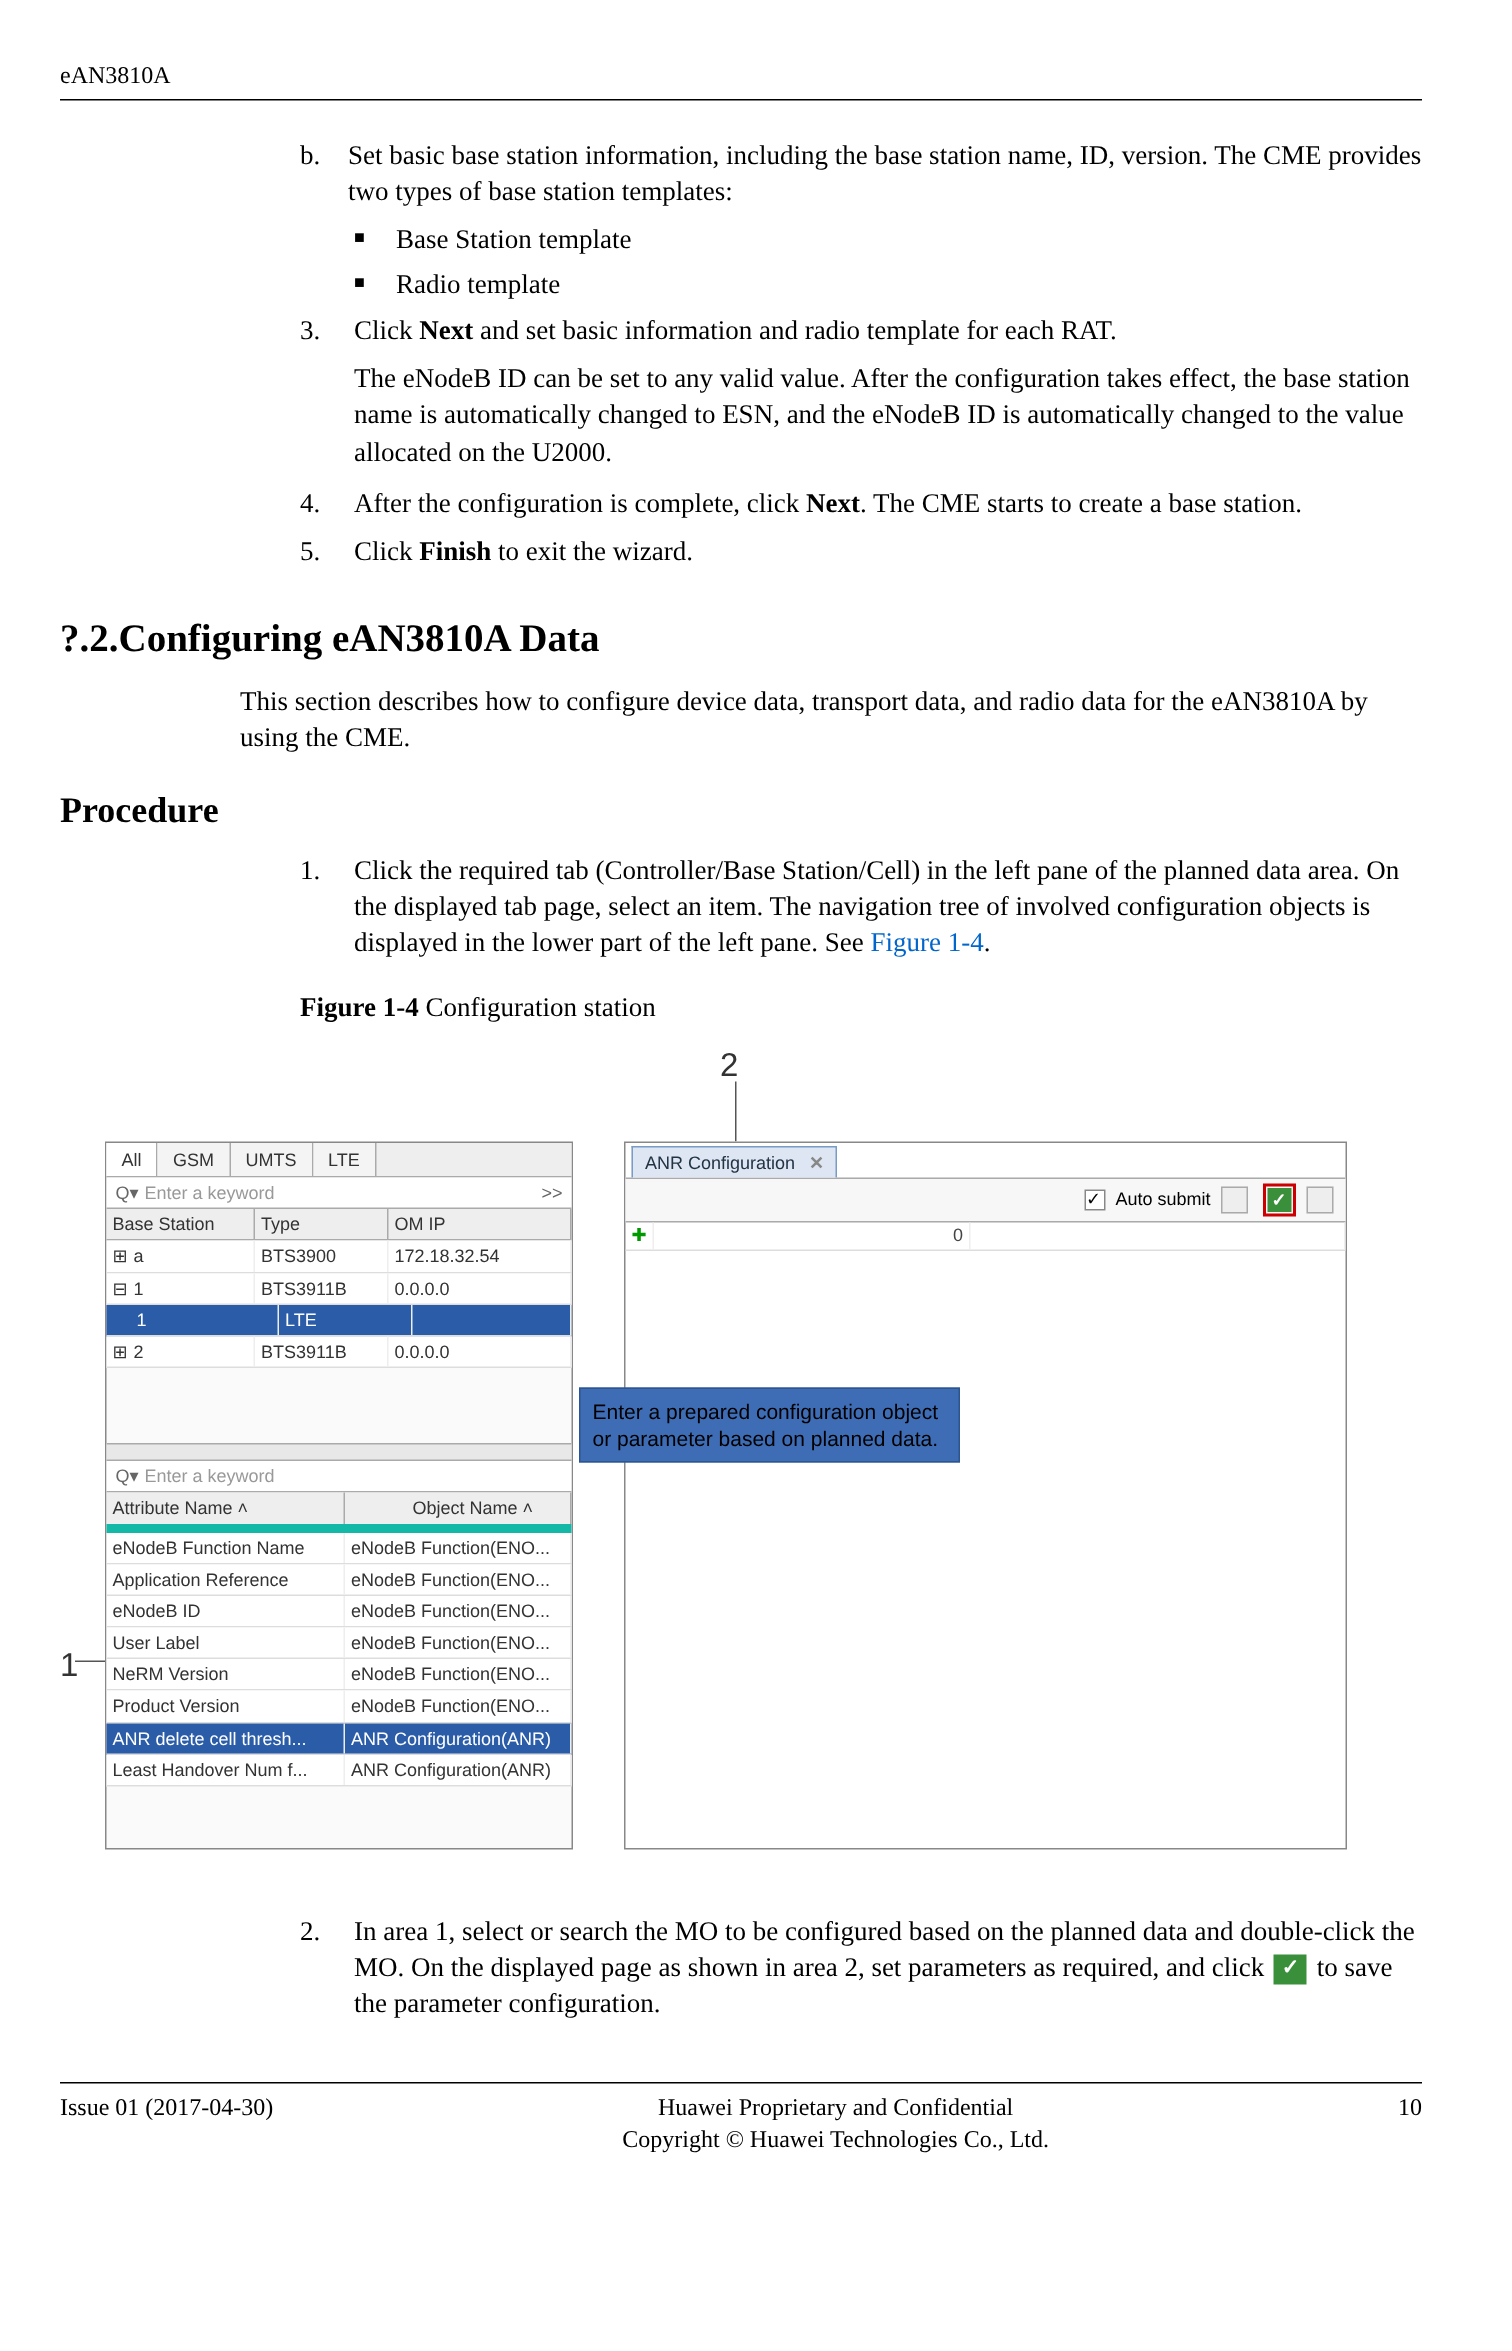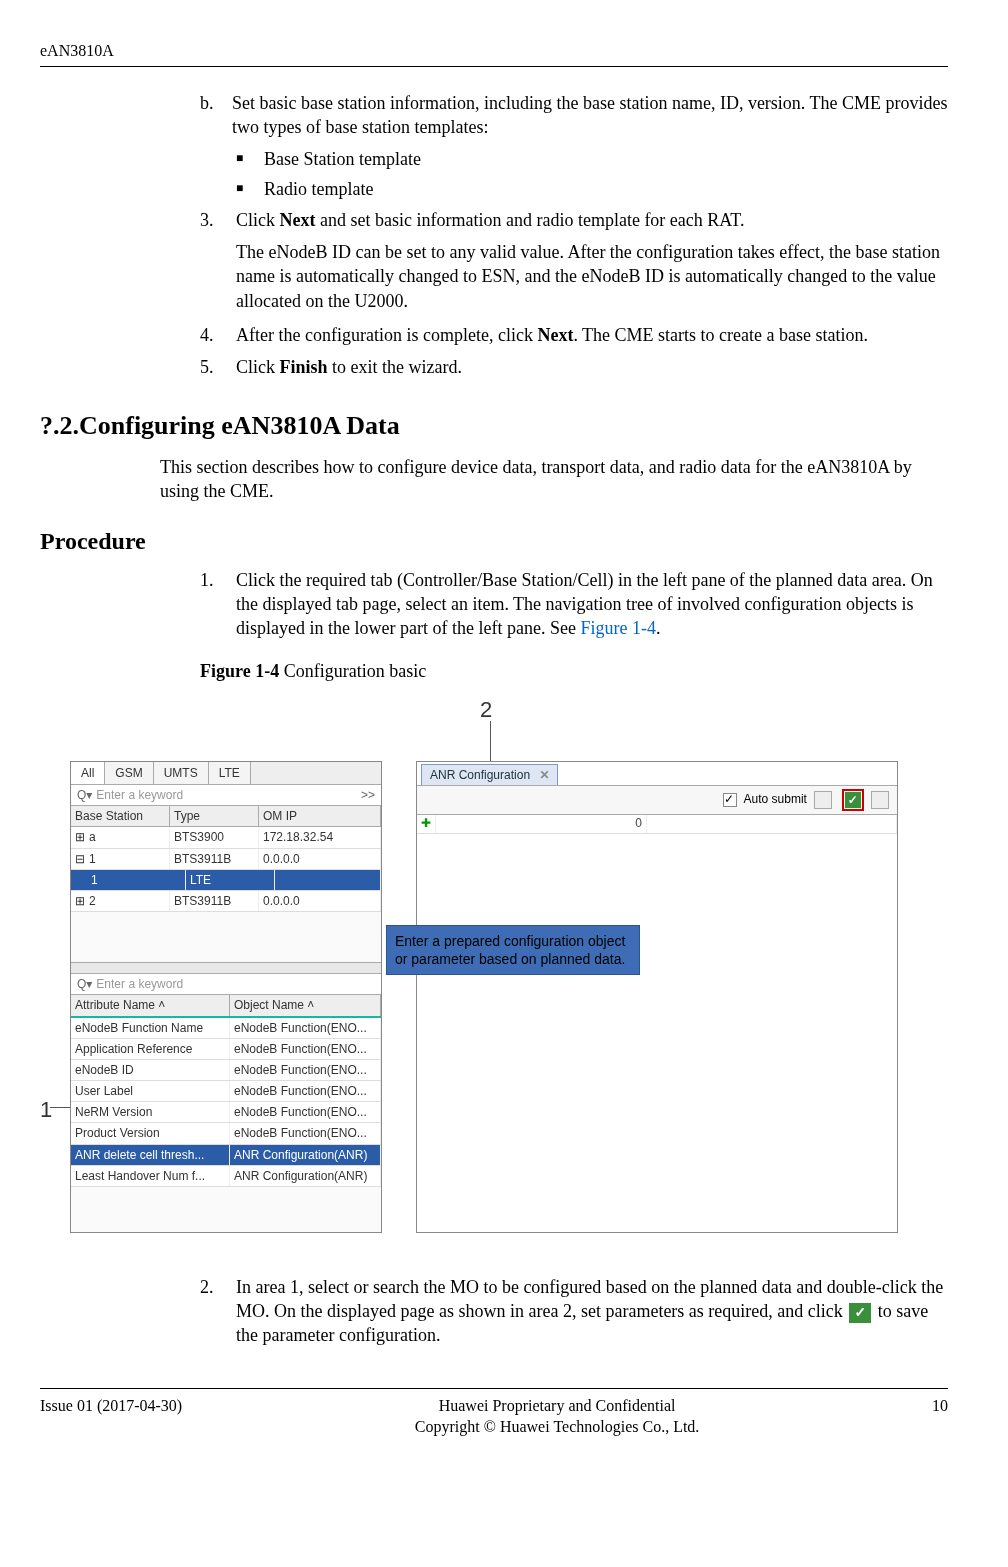--- a/index.html
+++ b/index.html
@@ -297,7 +297,7 @@
 </div>
 
 <div class="figure-caption">
-  <span class="bold">Figure 1-4</span><span> Configuration basic</span>
+  <span class="bold">Figure 1-4</span><span> Configuration station</span>
 </div>
 
 <div class="figure-box">

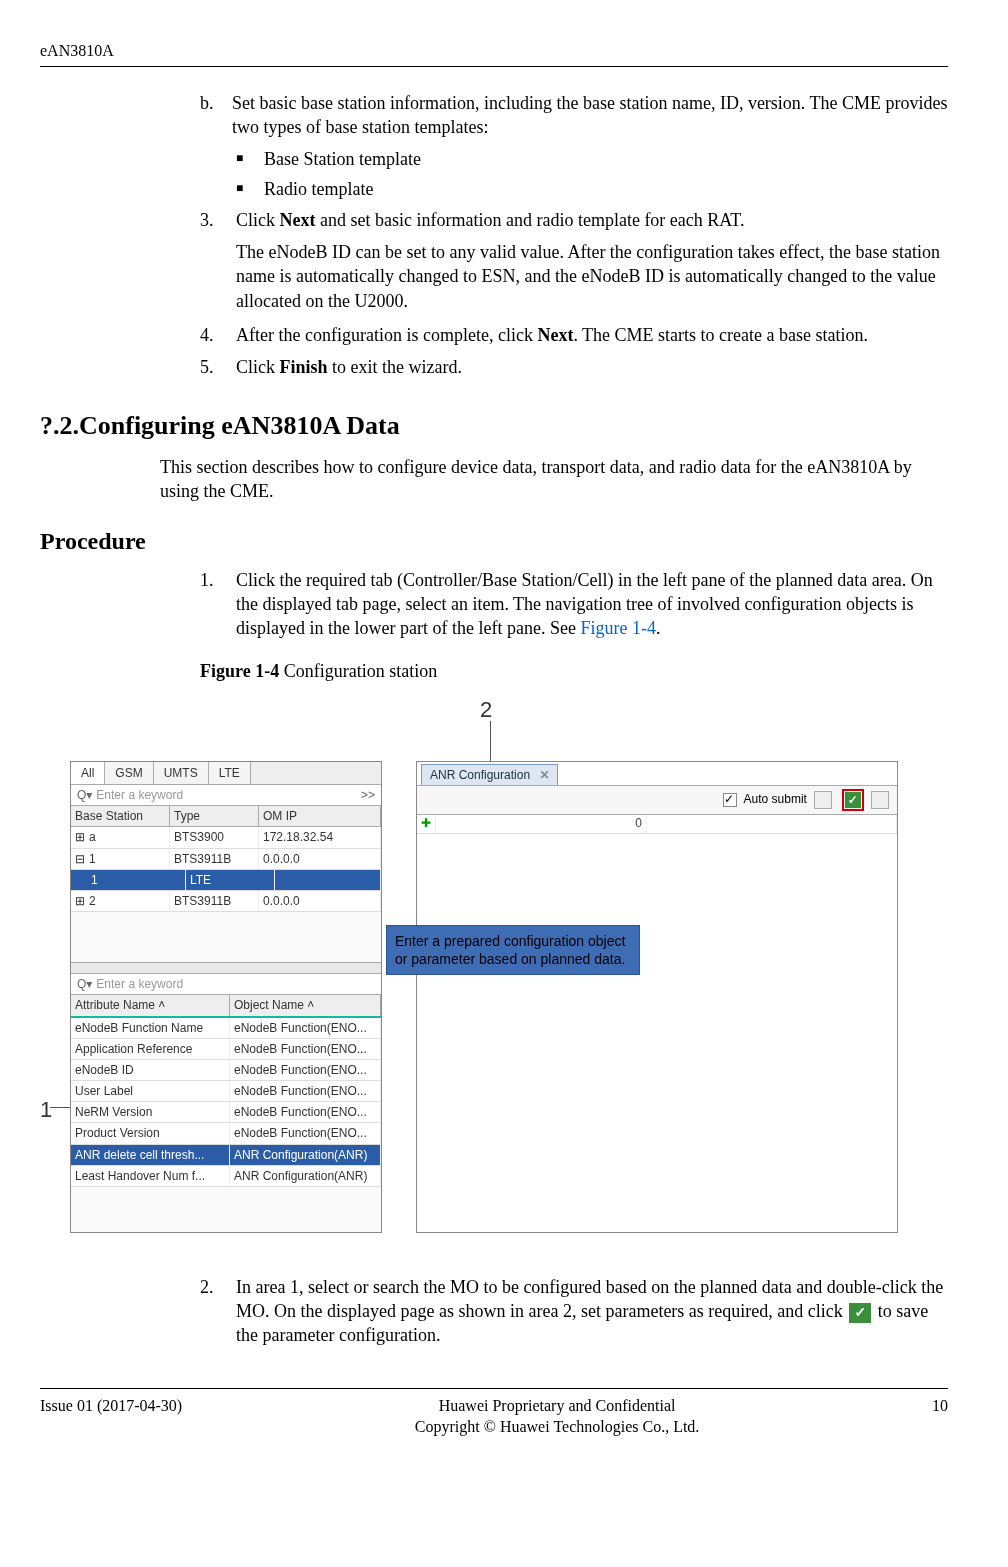--- a/index.html
+++ b/index.html
@@ -131,7 +131,7 @@
     margin-right: 4px;
   }
   .divider-bar { height: 10px; background: #e8e8e8; border-top: 1px solid #aaa; border-bottom: 1px solid #aaa; }
-  .attr-header { display:flex; background:#eee; border-bottom:2px solid #14b8a6; }
+  .attr-header { display:flex; background:#eee; border-bottom:6px solid #14b8a6;gap:41px; }
   .attr-header div { padding:2px 4px; border-right:1px solid #aaa; }
   .ah-a { width:150px; } .ah-o { flex:1; }
   .attr-row { display:flex; border-bottom:1px solid #ddd; background:#fff; }

